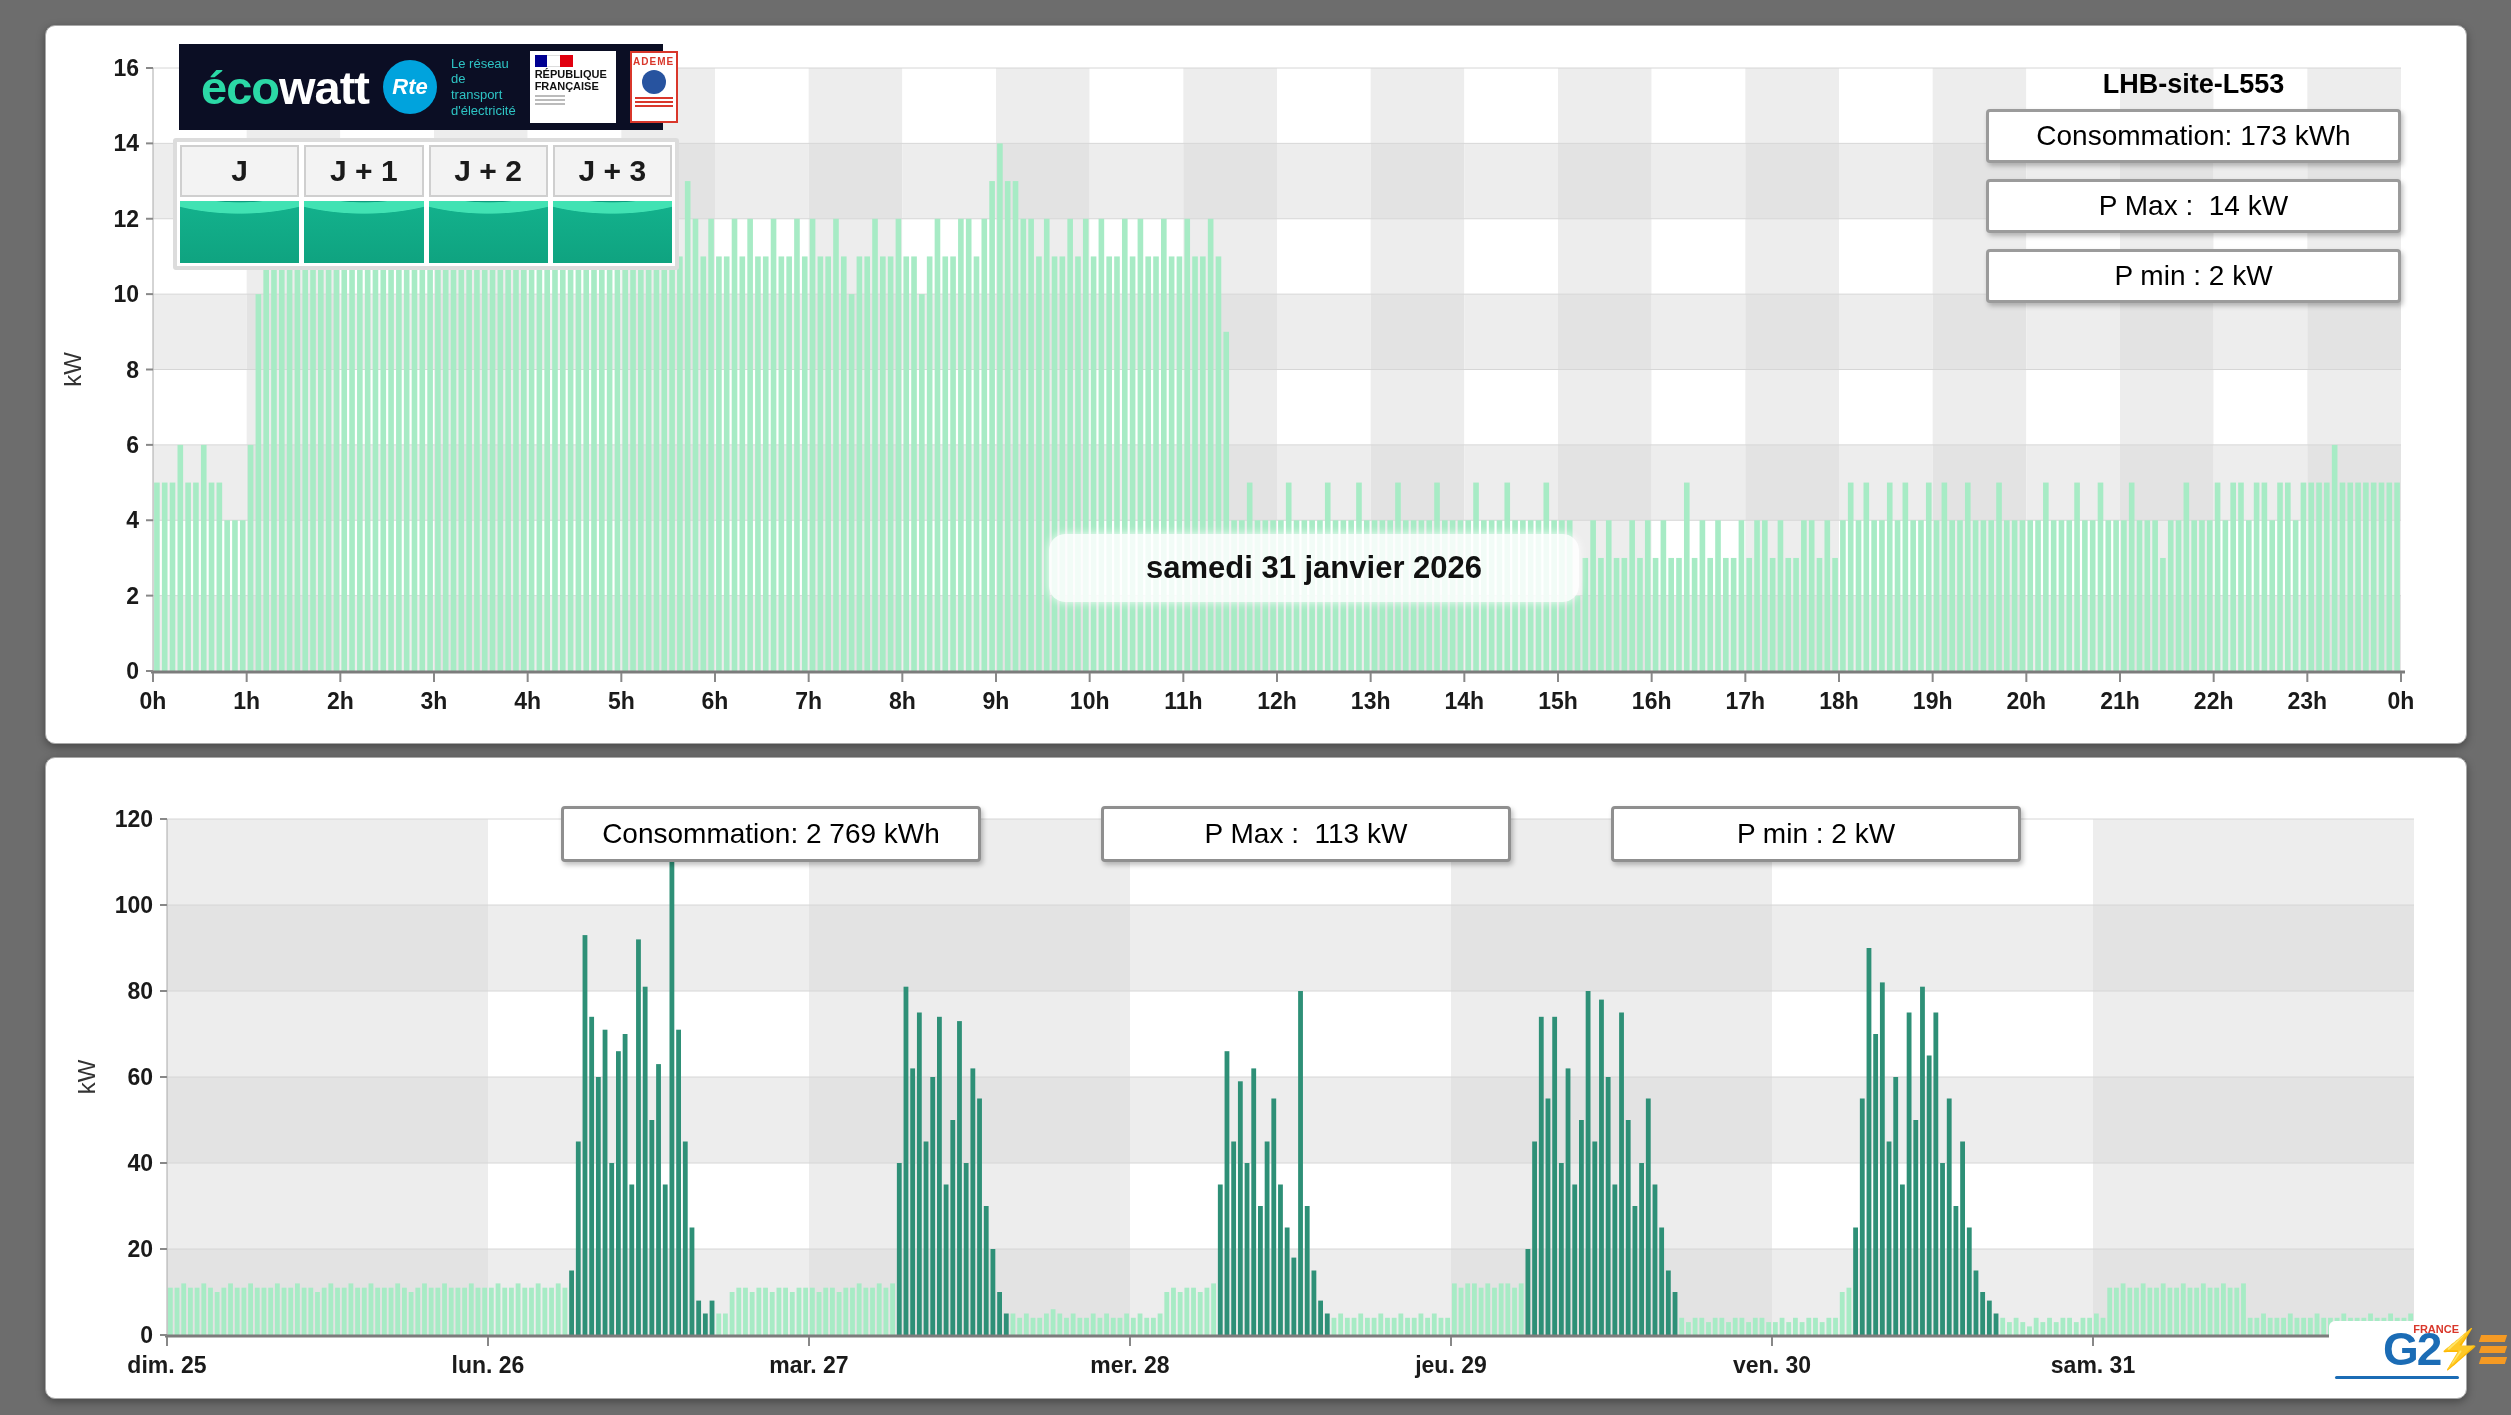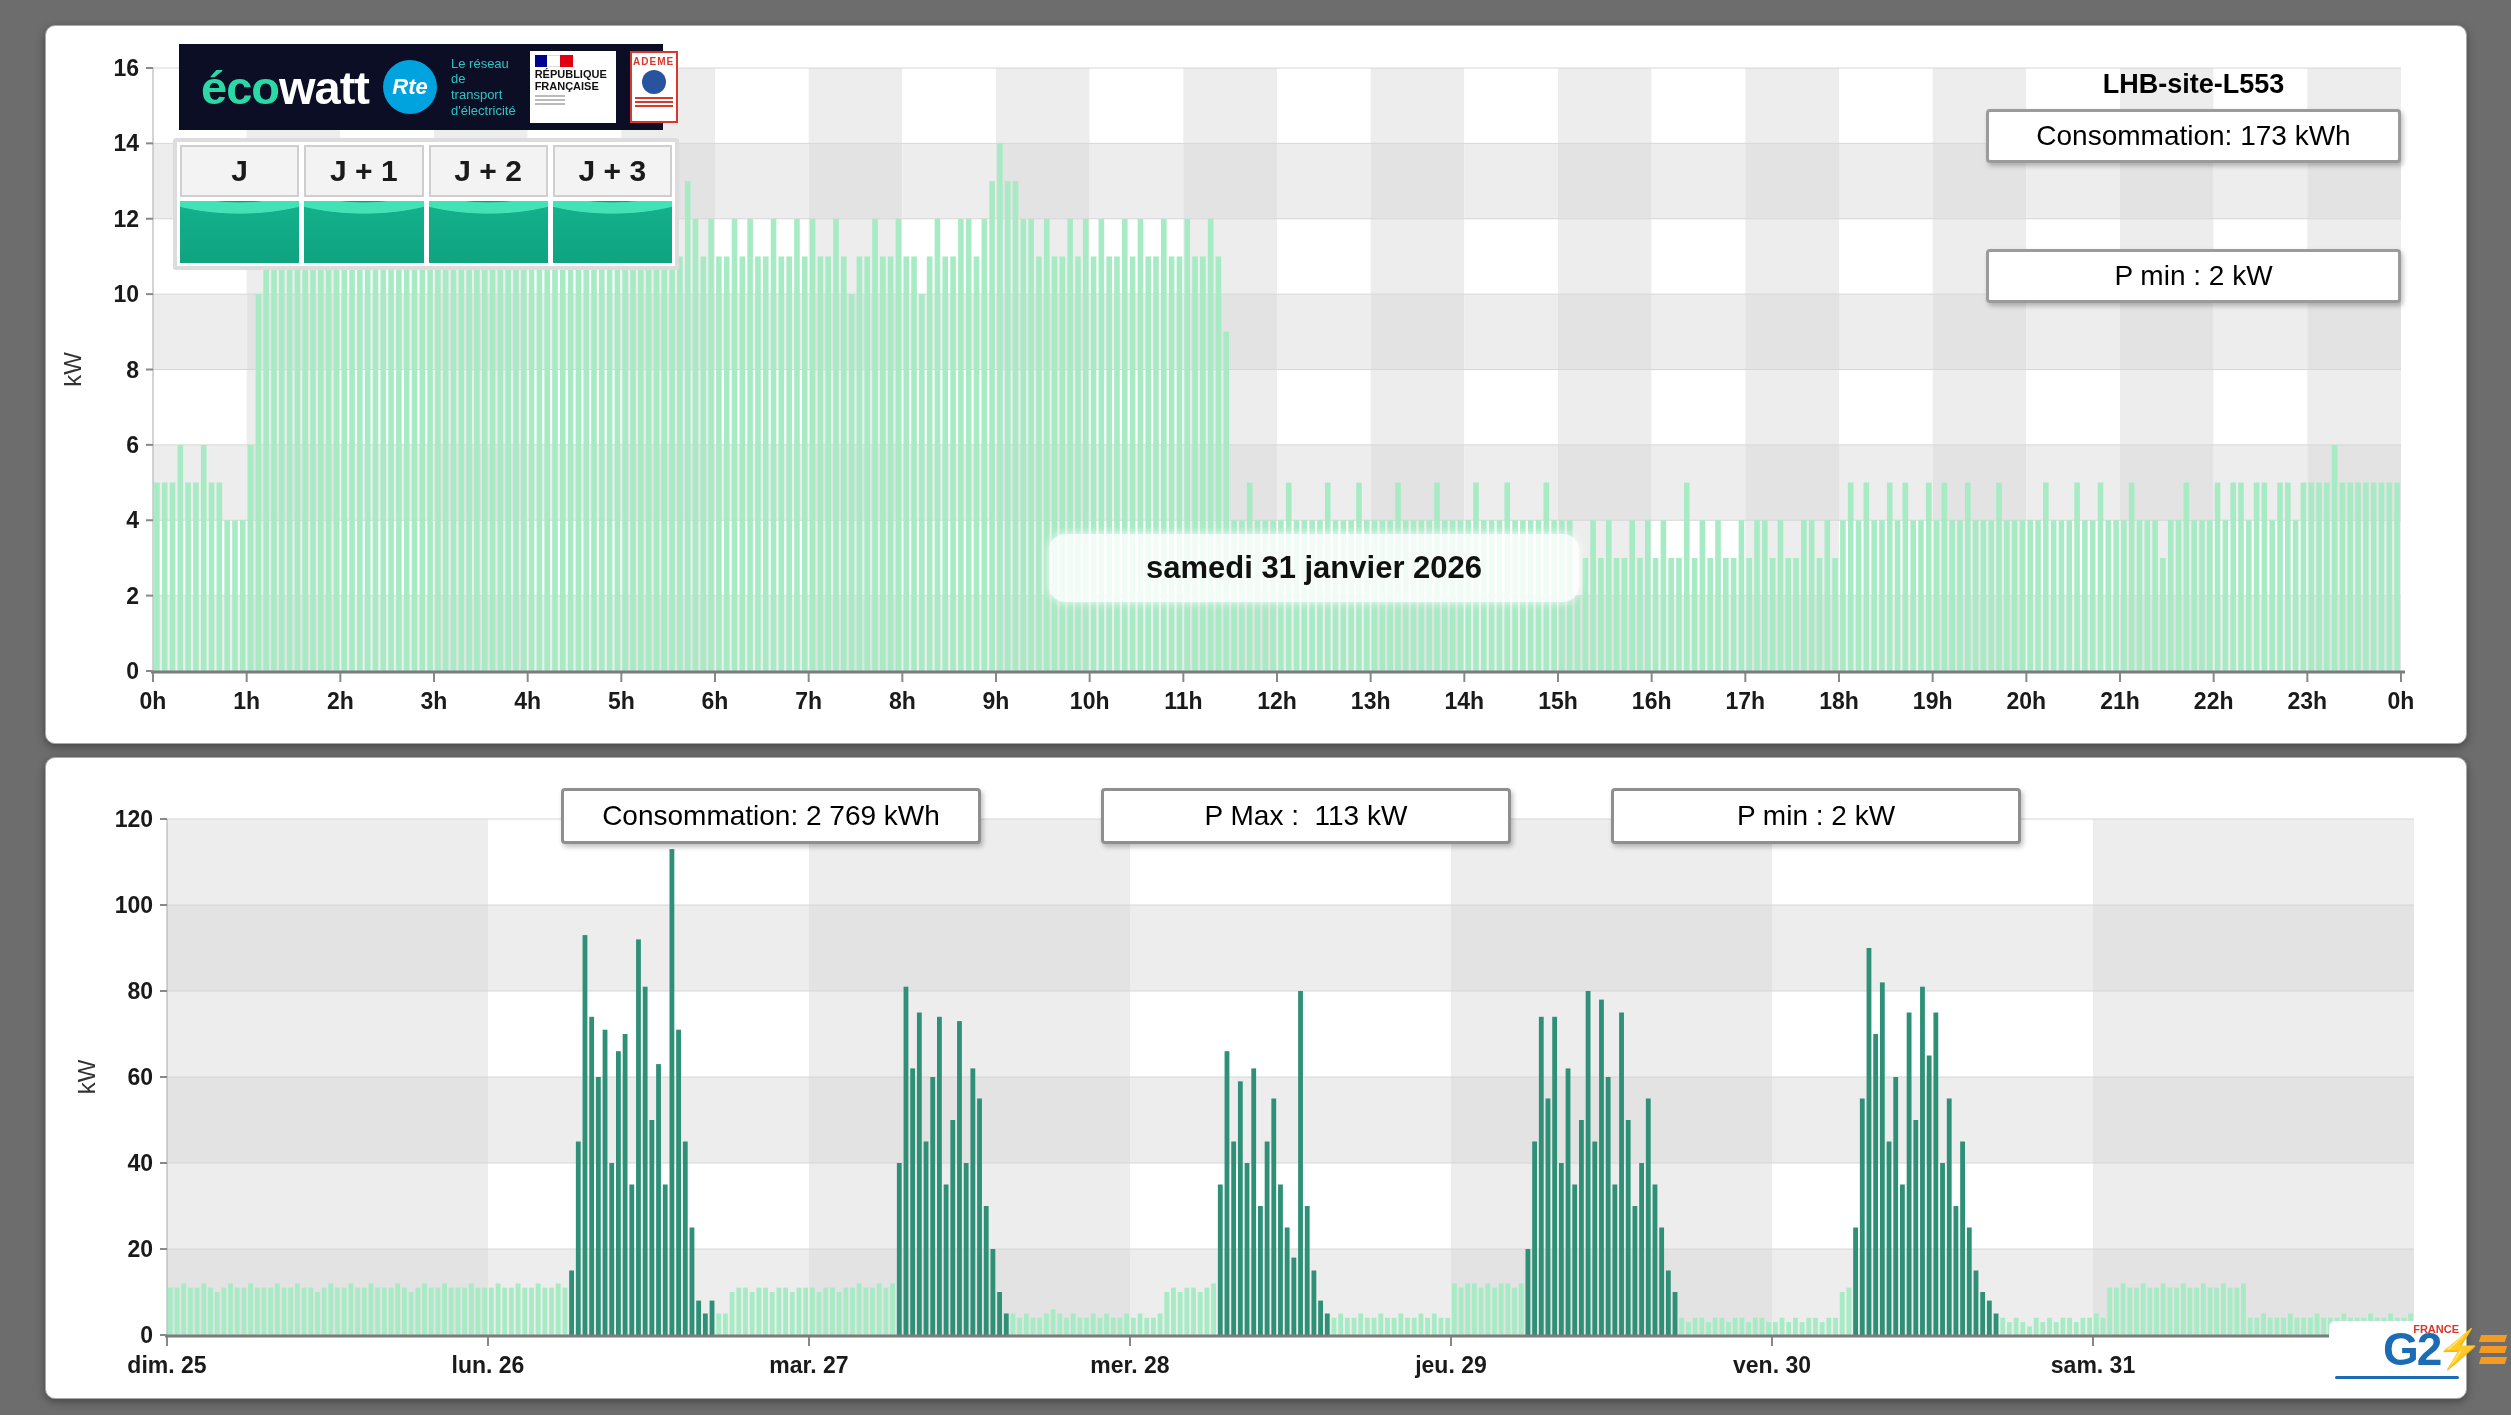--- a/index.html
+++ b/index.html
@@ -738,6 +738,7 @@
 
     <div class="site-title">LHB-site-L553</div>
     <div class="info-box box-conso">Consommation: 173 kWh</div>
+    <div class="info-box box-pmax">P Max :  14 kW</div>
     <div class="info-box box-pmin">P min : 2 kW</div>
 
     <div class="date-box">samedi 31 janvier 2026</div>

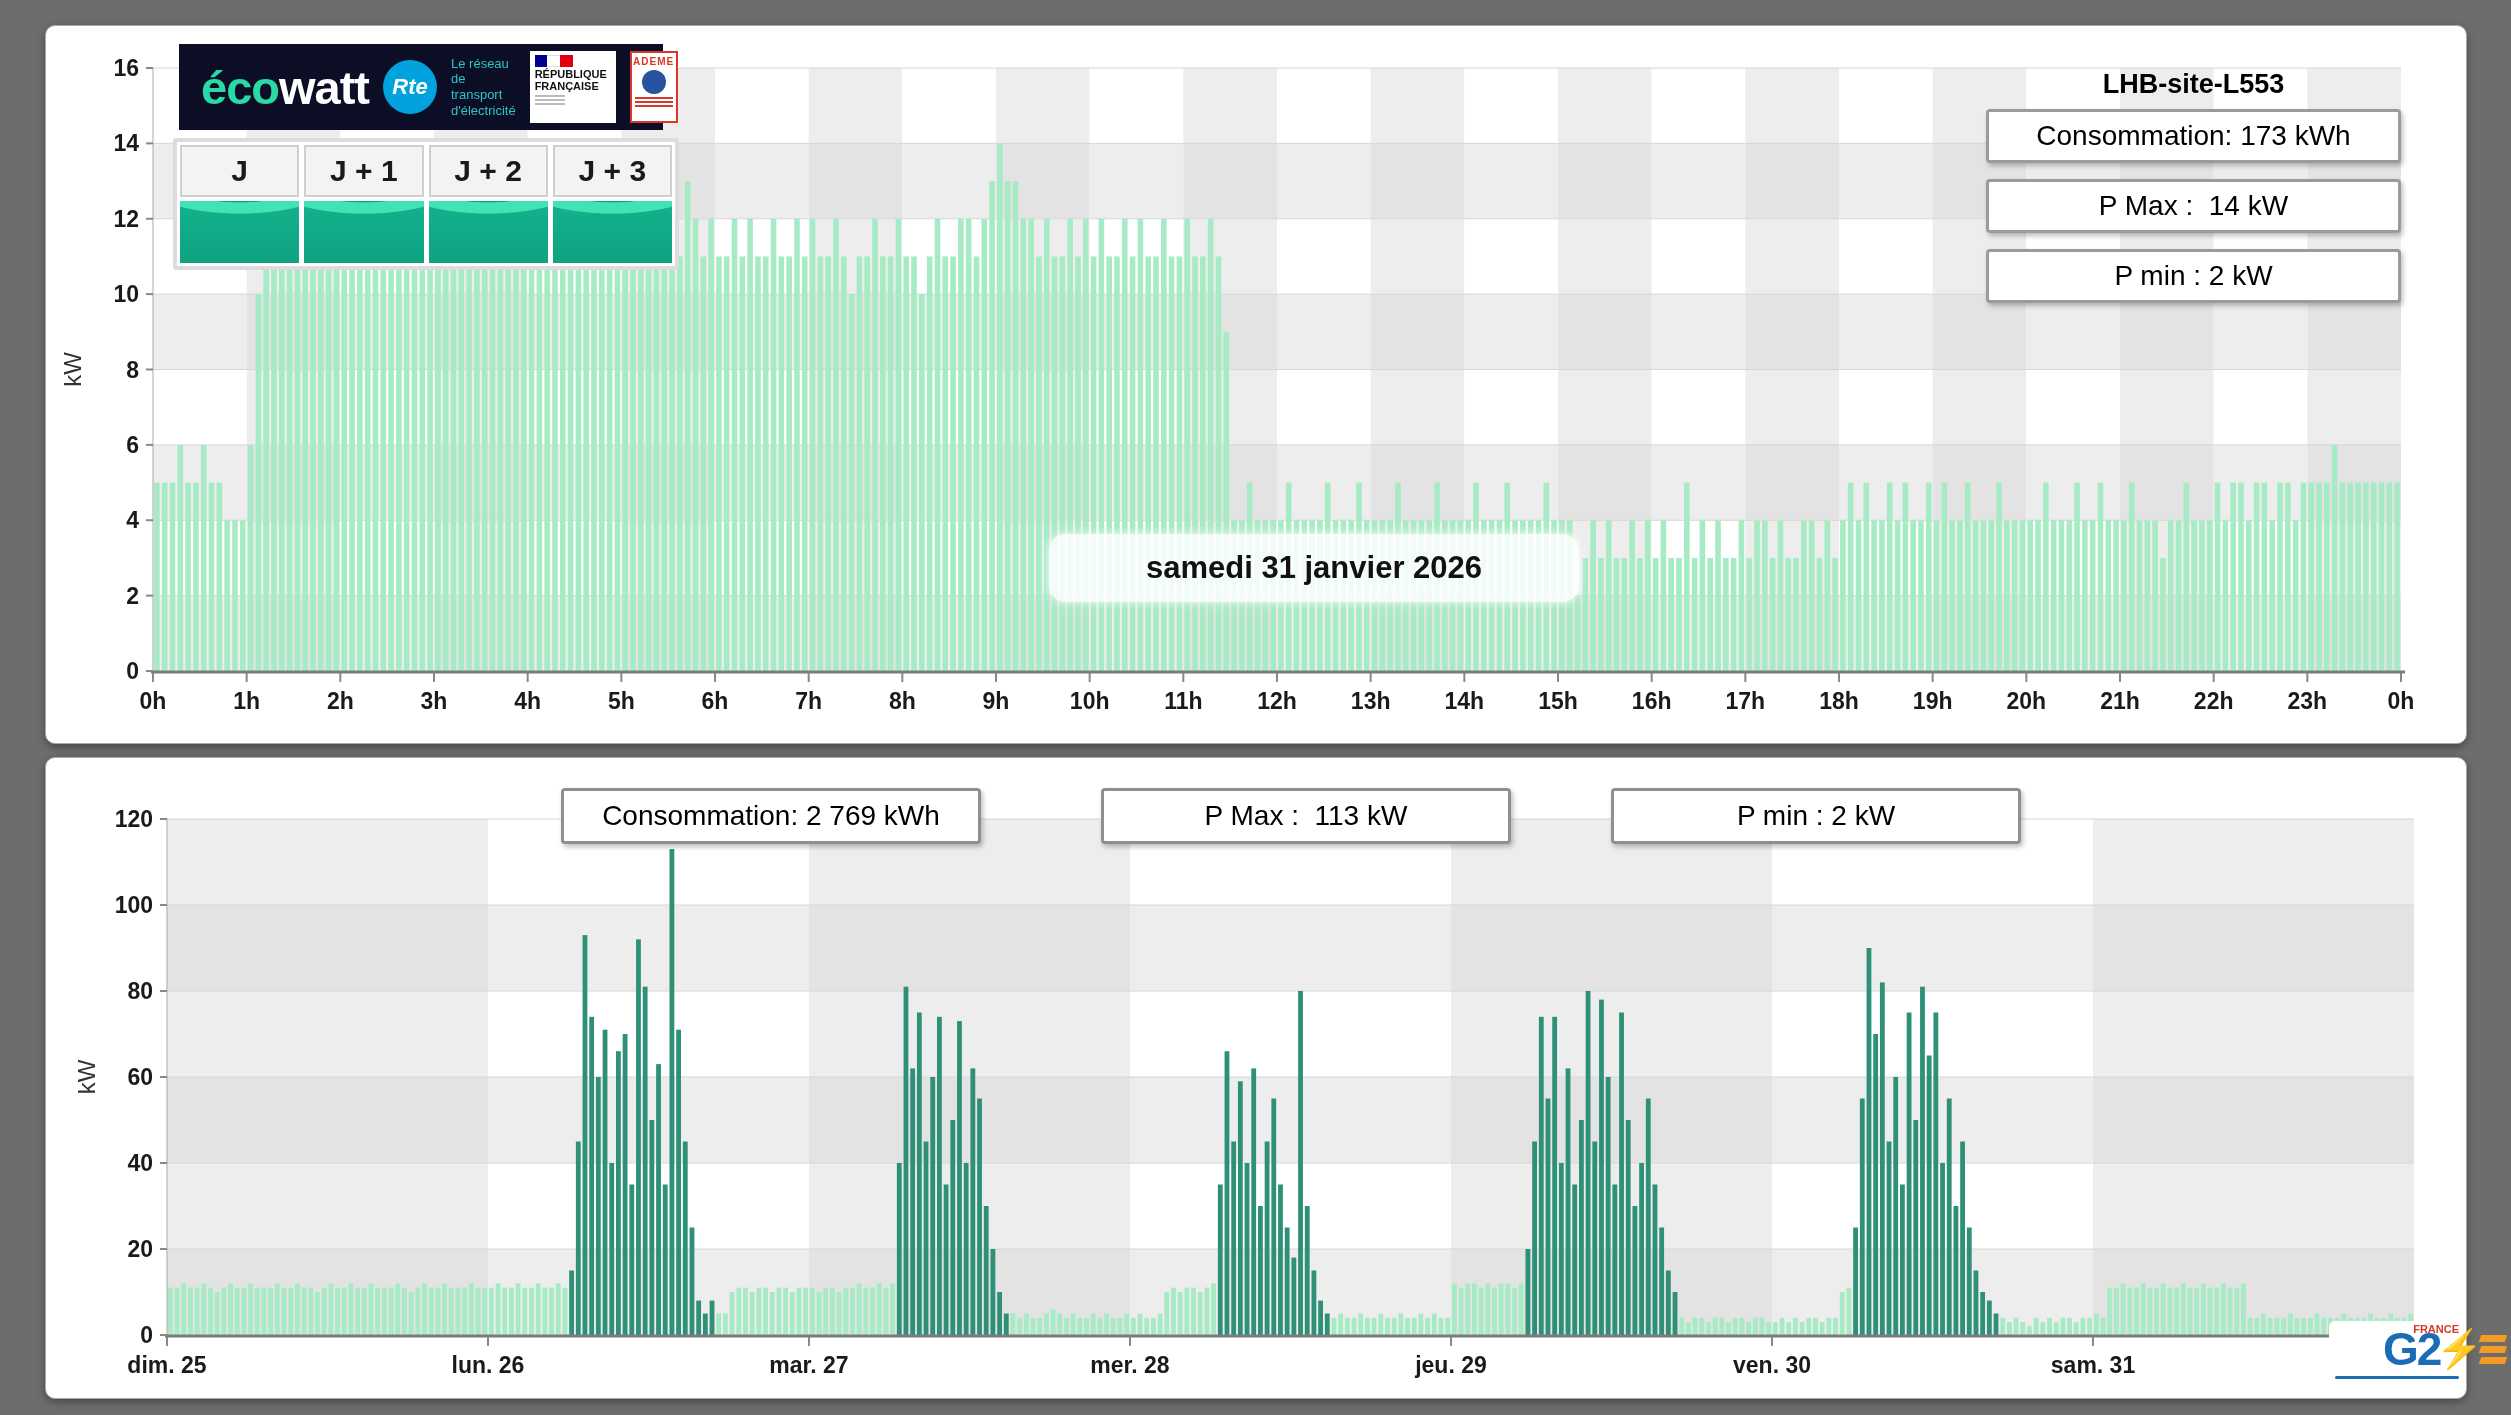--- a/index.html
+++ b/index.html
@@ -96,7 +96,7 @@
     box-shadow:0 0 10px rgba(255,255,255,.9);
   }
 
-  .panel.bottom .info-box{height:56px;top:30px;border-color:#8f8f8f;}
+  .panel.bottom .info-box{height:56px;top:48px;border-color:#8f8f8f;}
   .wbox-conso{left:515px;width:420px;}
   .wbox-pmax{left:1055px;width:410px;}
   .wbox-pmin{left:1565px;width:410px;}

